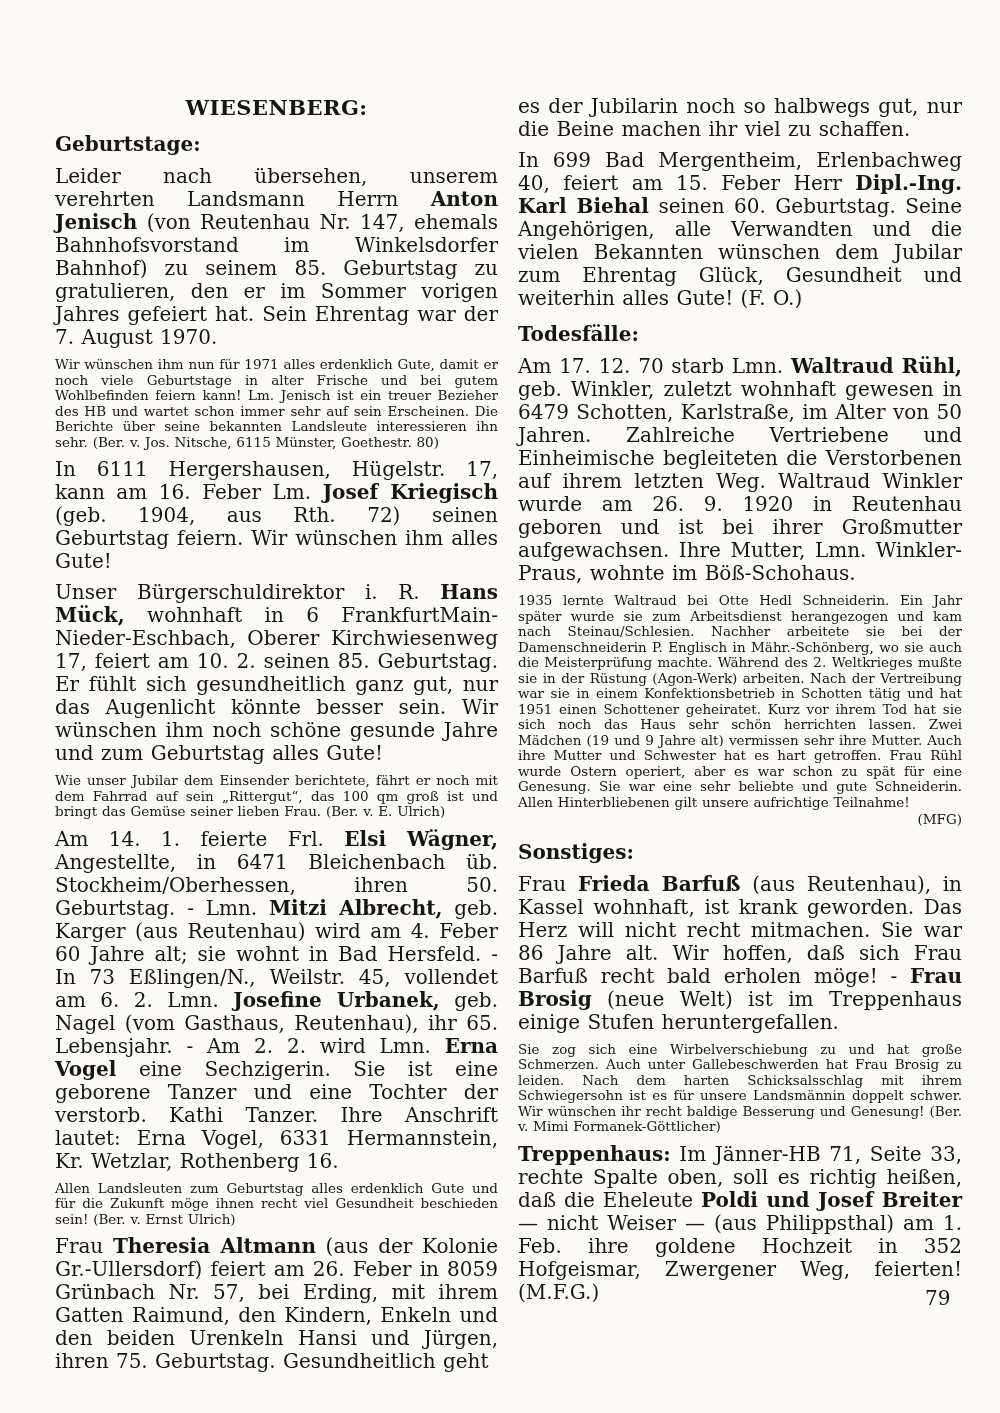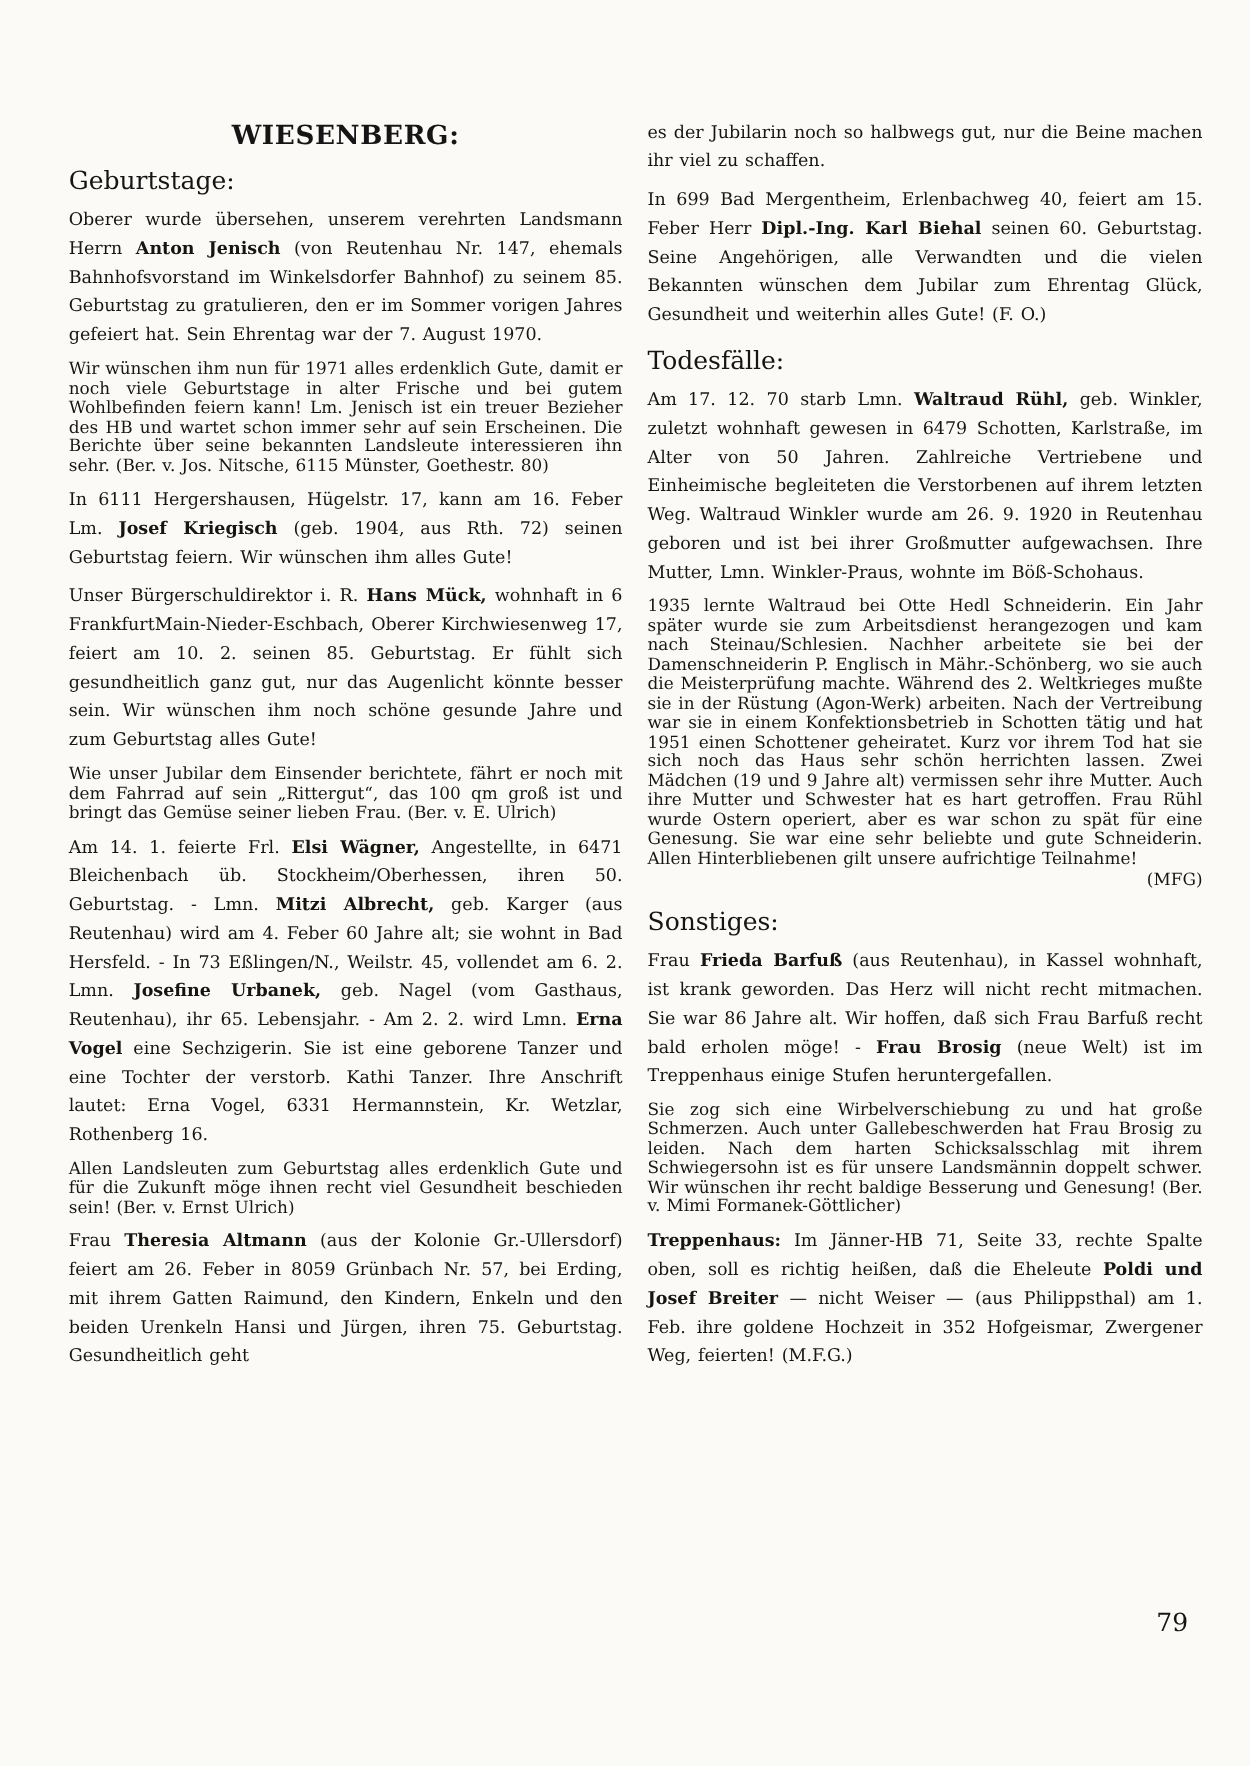--- a/index.html
+++ b/index.html
@@ -19,7 +19,7 @@
   .subheading { font-size:20px; font-weight:normal; margin:12px 0 9px; }
 
   .para { margin:0 0 8px; text-align:justify; text-justify:inter-word; }
-  .para.body  { font-size:14px;   line-height:23px;   word-spacing:1px; }
+  .para.body  { font-size:20px;   line-height:23px;   word-spacing:1px; }
   .para.small { font-size:13.5px; line-height:15.5px; word-spacing:.5px; }
   .attribution {
     font-size:13.5px; line-height:15.5px; text-align:right;

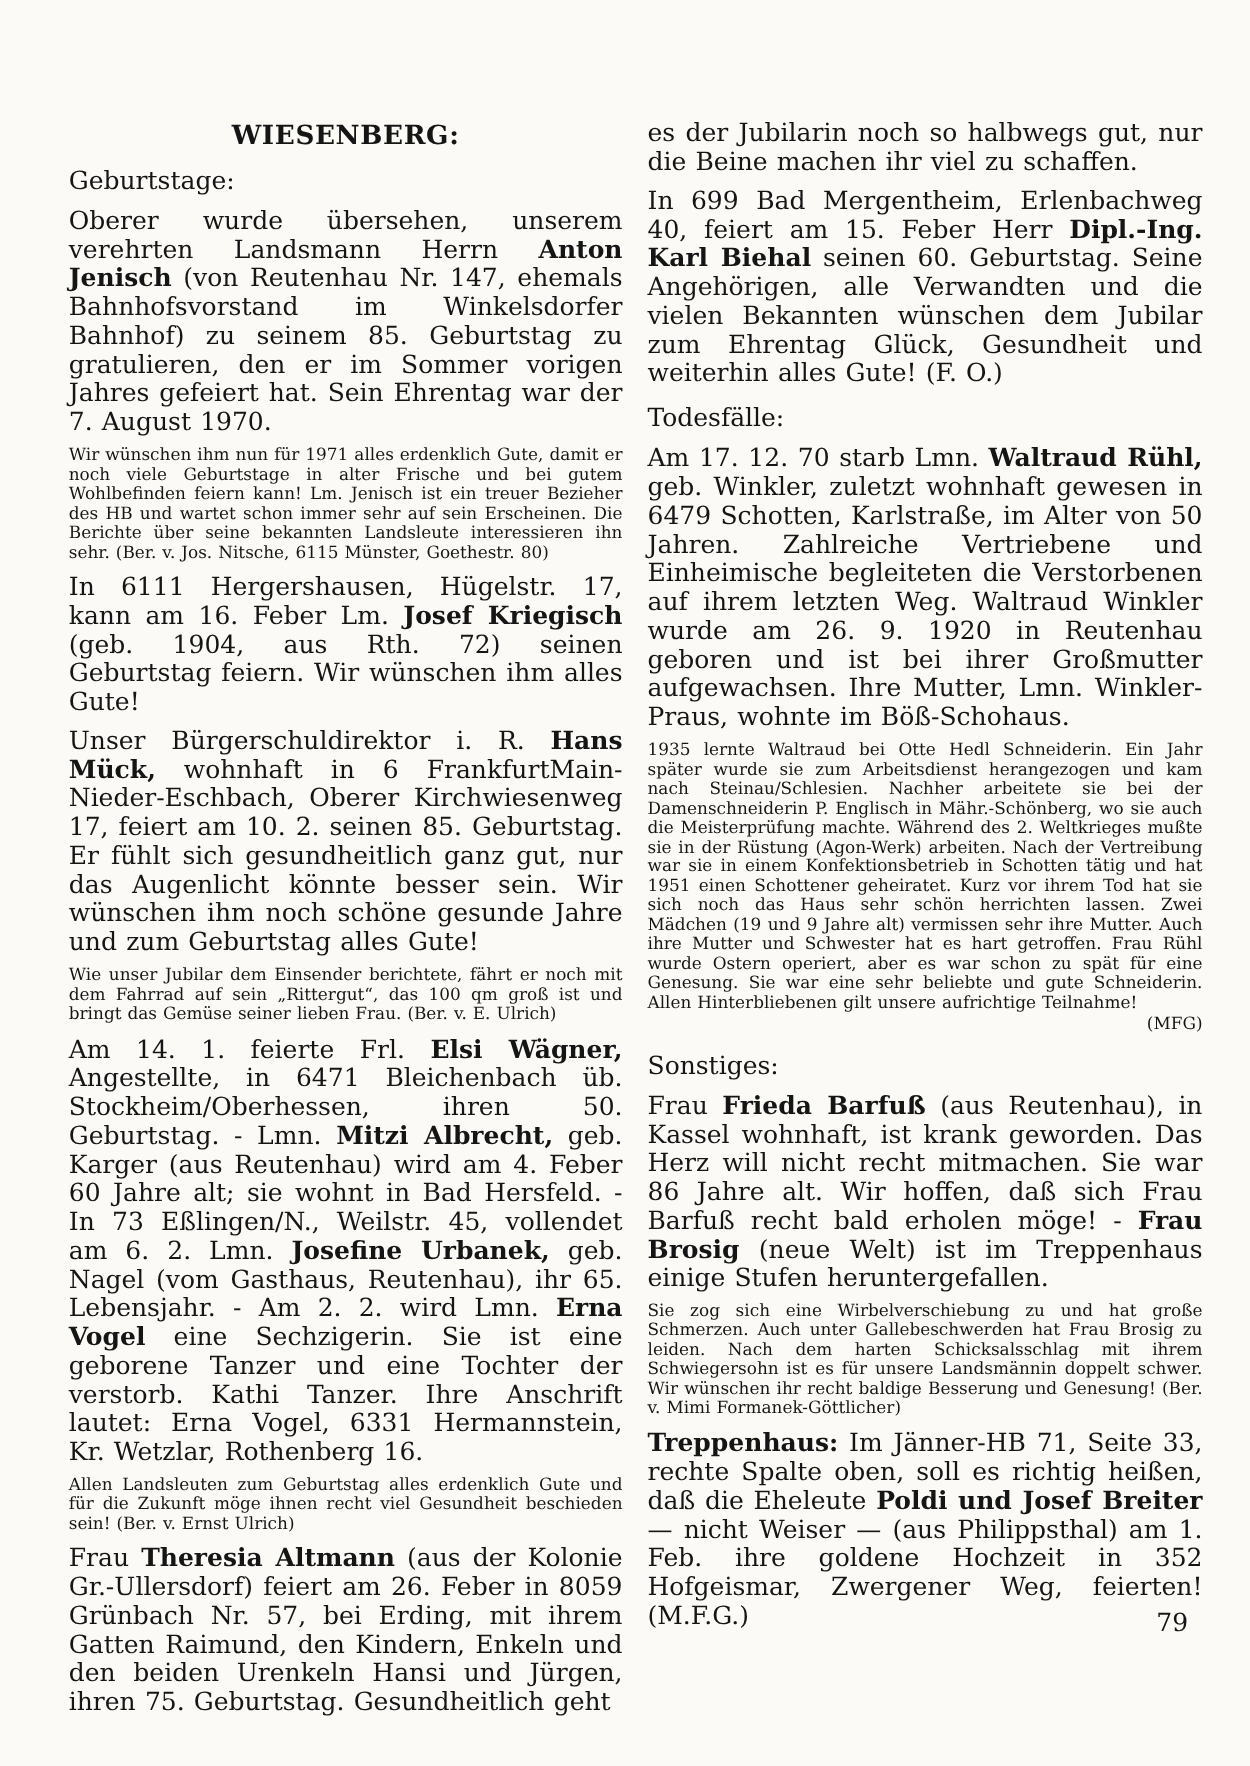--- a/index.html
+++ b/index.html
@@ -16,7 +16,7 @@
   .col-right { left:518px; width:444px; }
 
   .heading    { font-size:21px; font-weight:bold; letter-spacing:.5px; margin:0 0 9px;text-align:center; }
-  .subheading { font-size:20px; font-weight:normal; margin:12px 0 9px; }
+  .subheading { font-size:20px; font-weight:bold; margin:12px 0 9px; }
 
   .para { margin:0 0 8px; text-align:justify; text-justify:inter-word; }
   .para.body  { font-size:20px;   line-height:23px;   word-spacing:1px; }

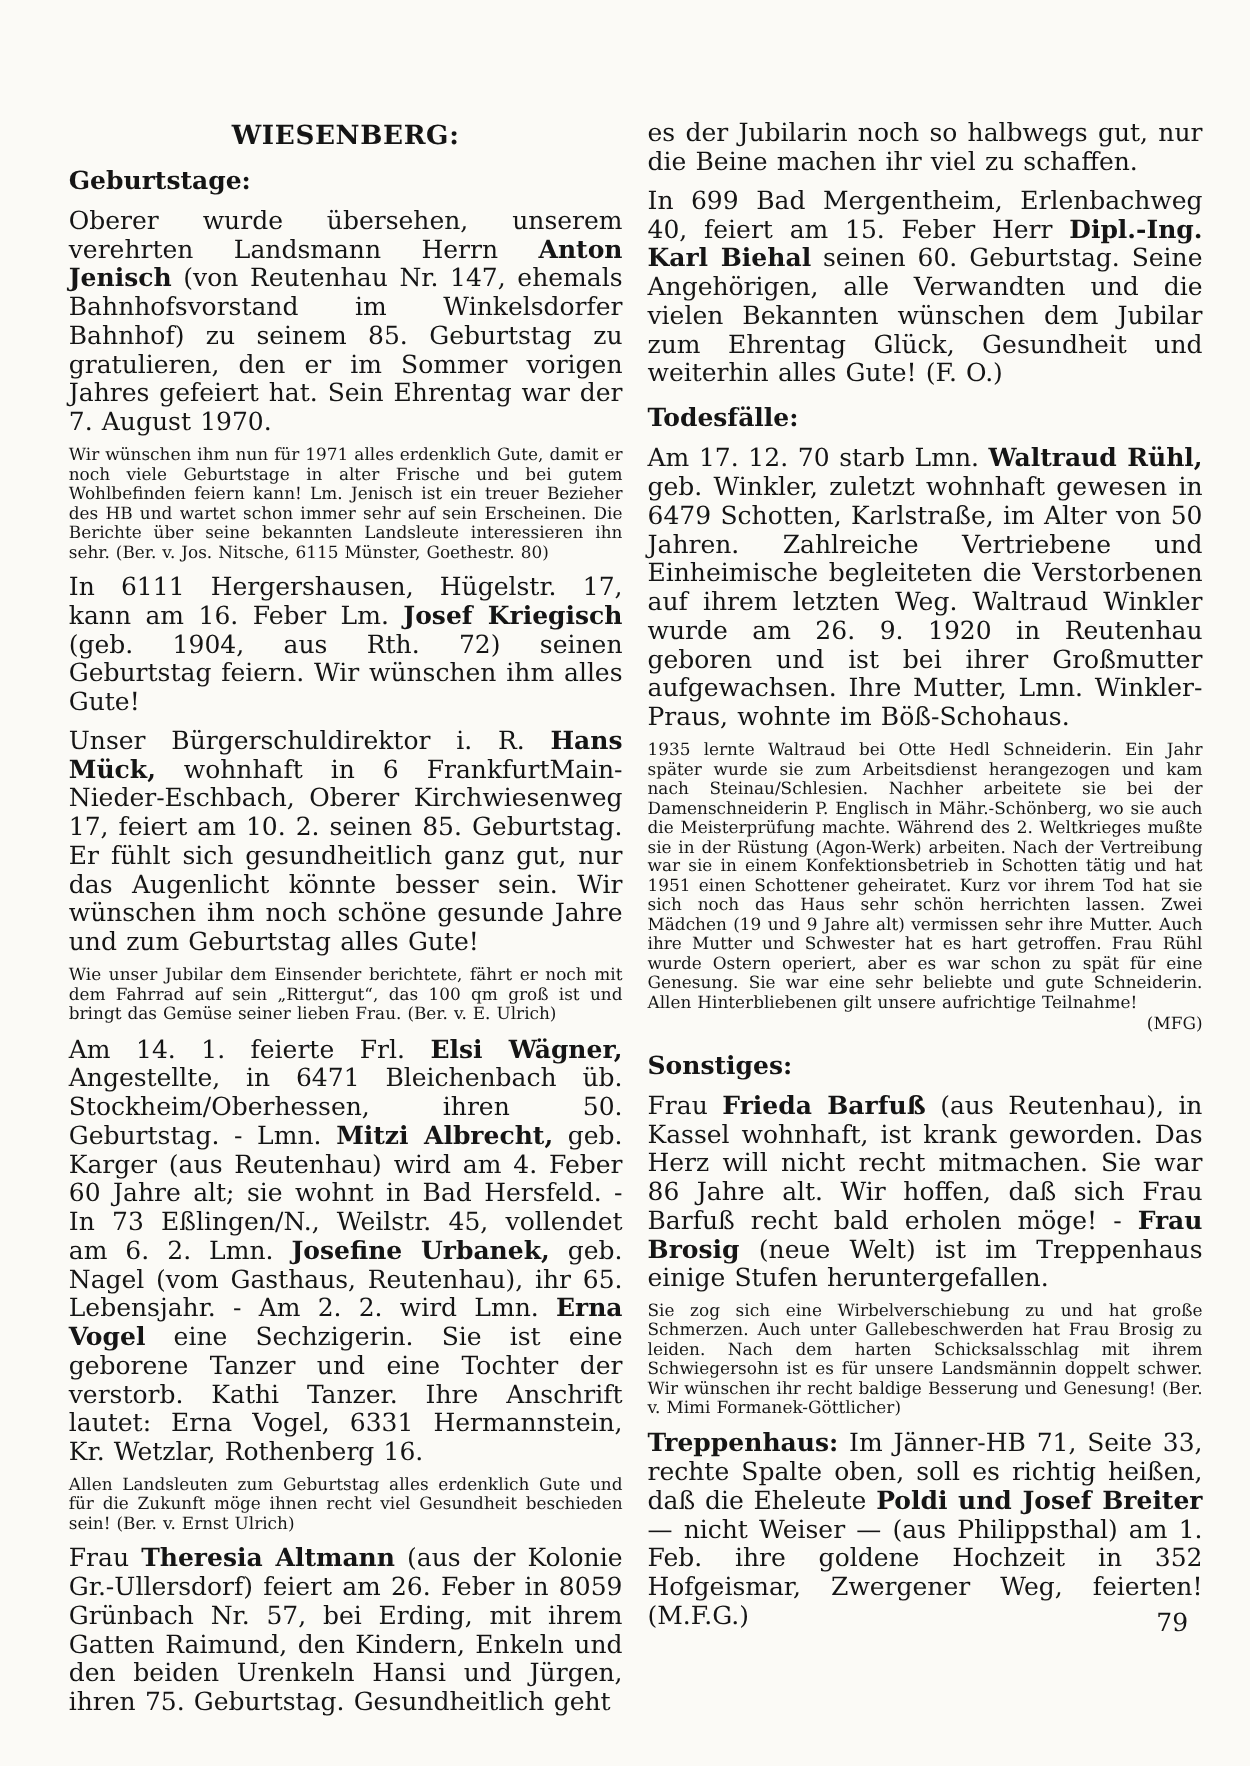--- a/index.html
+++ b/index.html
@@ -39,7 +39,7 @@
   <div class="col col-left">
       <div class="heading">WIESENBERG:</div>
       <div class="subheading">Geburtstage:</div>
-      <p class="para body"><span>Oberer wurde übersehen, unserem verehrten Landsmann Herrn </span><span class="b">Anton Jenisch</span><span> (von Reutenhau Nr. 147, ehemals Bahnhofsvorstand im Winkelsdorfer Bahnhof) zu seinem 85. Geburtstag zu gratulieren, den er im Sommer vorigen Jahres gefeiert hat. Sein Ehrentag war der 7. August 1970.</span></p>
+      <p class="para body"><span>Leider nach übersehen, unserem verehrten Landsmann Herrn </span><span class="b">Anton Jenisch</span><span> (von Reutenhau Nr. 147, ehemals Bahnhofsvorstand im Winkelsdorfer Bahnhof) zu seinem 85. Geburtstag zu gratulieren, den er im Sommer vorigen Jahres gefeiert hat. Sein Ehrentag war der 7. August 1970.</span></p>
       <p class="para small"><span>Wir wünschen ihm nun für 1971 alles erdenklich Gute, damit er noch viele Geburtstage in alter Frische und bei gutem Wohlbefinden feiern kann! Lm. Jenisch ist ein treuer Bezieher des HB und wartet schon immer sehr auf sein Erscheinen. Die Berichte über seine bekannten Landsleute interessieren ihn sehr. (Ber. v. Jos. Nitsche, 6115 Münster, Goethestr. 80)</span></p>
       <p class="para body"><span>In 6111 Hergershausen, Hügelstr. 17, kann am 16. Feber Lm. </span><span class="b">Josef Kriegisch</span><span> (geb. 1904, aus Rth. 72) seinen Geburtstag feiern. Wir wünschen ihm alles Gute!</span></p>
       <p class="para body"><span>Unser Bürgerschuldirektor i. R. </span><span class="b">Hans Mück,</span><span> wohnhaft in 6 FrankfurtMain-Nieder-Eschbach, Oberer Kirchwiesenweg 17, feiert am 10. 2. seinen 85. Geburtstag. Er fühlt sich gesundheitlich ganz gut, nur das Augenlicht könnte besser sein. Wir wünschen ihm noch schöne gesunde Jahre und zum Geburtstag alles Gute!</span></p>

